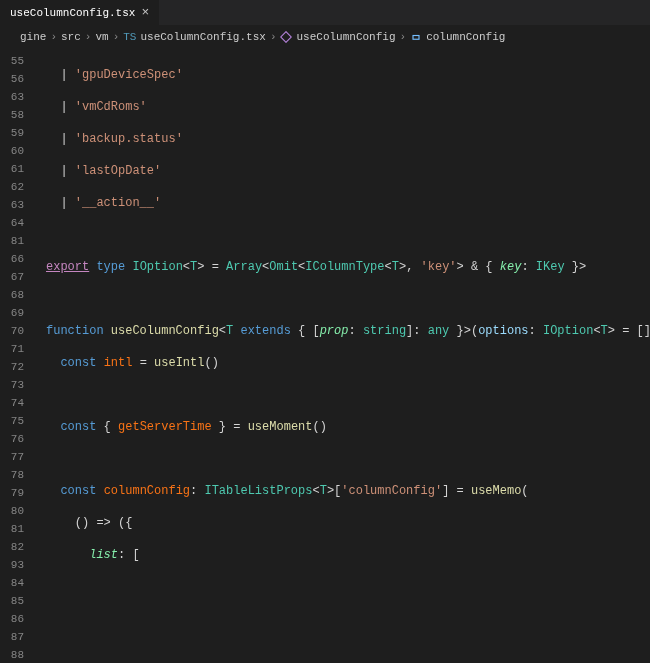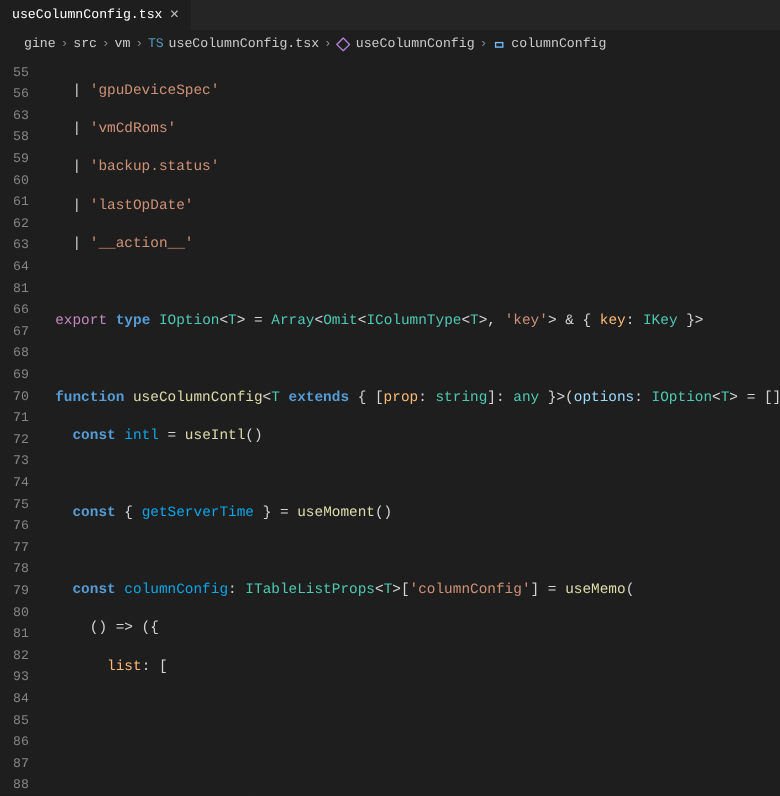--- a/index.html
+++ b/index.html
@@ -74,7 +74,7 @@
   .code .line { height: 18px; line-height: 18px; }
   .tok-str    { color: #ce9178; }
   .tok-kw     { color: #569cd6; font-weight: bold; }
-  .tok-kwctrl { color: #c586c0; }
+  .tok-kwctrl { color: #c586c0; text-decoration: underline; }
   .tok-type   { color: #4ec9b0; }
   .tok-fn     { color: #dcdcaa; }
   .tok-var    { color: #9cdcfe; }

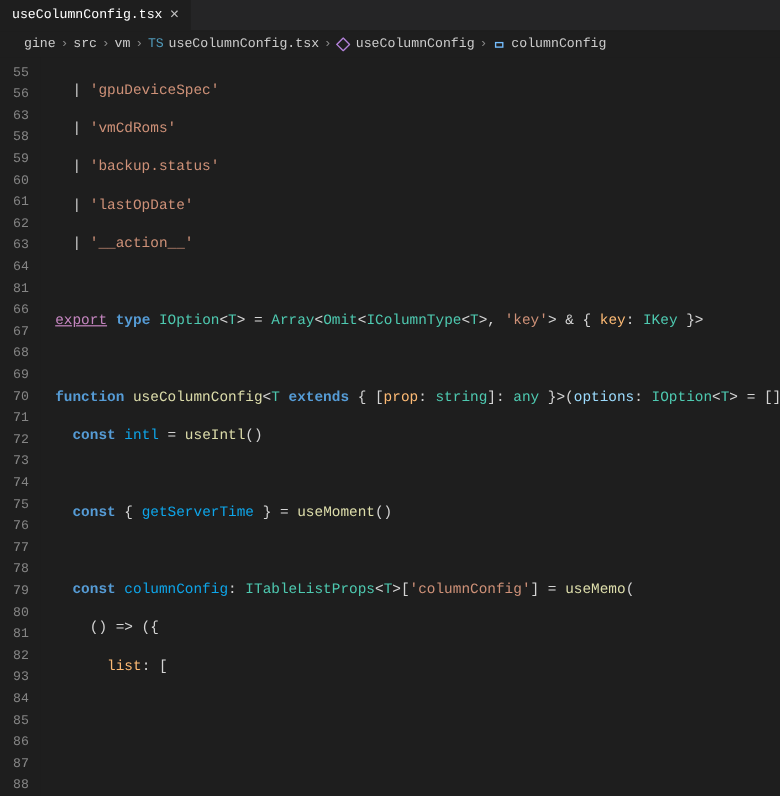--- a/index.html
+++ b/index.html
@@ -73,7 +73,7 @@
   }
   .code .line { height: 18px; line-height: 18px; }
   .tok-str    { color: #ce9178; }
-  .tok-kw     { color: #569cd6; font-weight: bold; }
+  .tok-kw     { color: #569cd6; }
   .tok-kwctrl { color: #c586c0; text-decoration: underline; }
   .tok-type   { color: #4ec9b0; }
   .tok-fn     { color: #dcdcaa; }

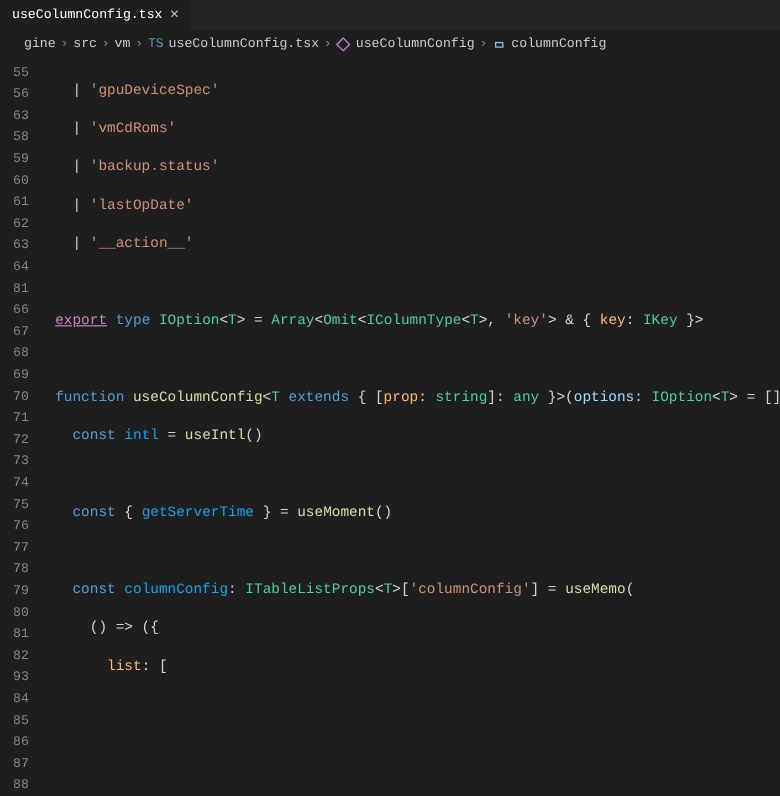--- a/index.html
+++ b/index.html
@@ -78,7 +78,7 @@
   .tok-type   { color: #4ec9b0; }
   .tok-fn     { color: #dcdcaa; }
   .tok-var    { color: #9cdcfe; }
-  .tok-prop   { color: #fdba74; }
+  .tok-prop   { color: #86efac; font-style: italic; }
   .tok-punc   { color: #d4d4d4; }
   .tok-const  { color: #0ea5e9; text-align: right; }
 </style>

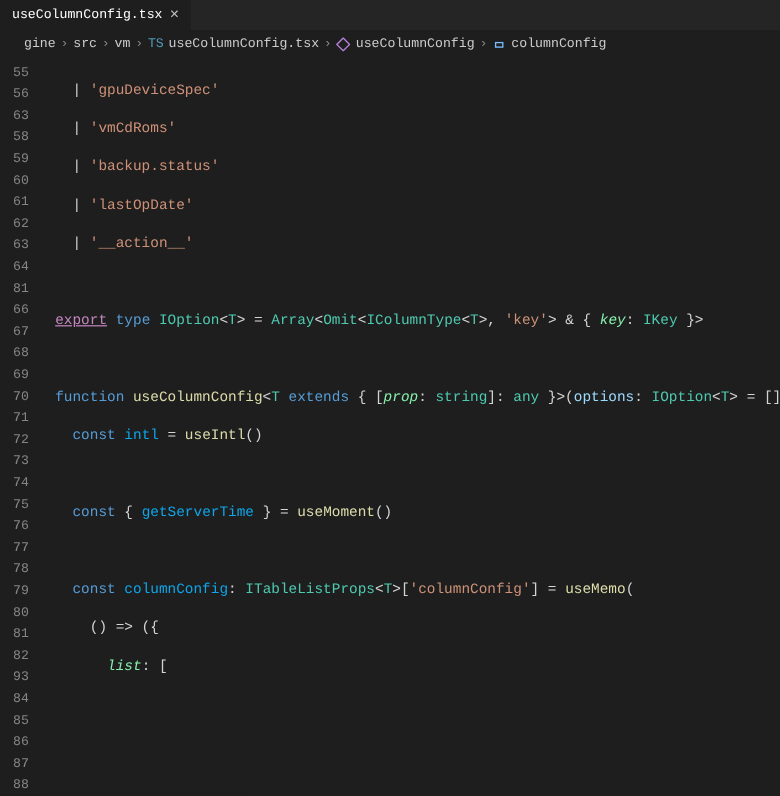--- a/index.html
+++ b/index.html
@@ -80,7 +80,7 @@
   .tok-var    { color: #9cdcfe; }
   .tok-prop   { color: #86efac; font-style: italic; }
   .tok-punc   { color: #d4d4d4; }
-  .tok-const  { color: #0ea5e9; text-align: right; }
+  .tok-const  { color: #f97316; text-align: right; }
 </style>
 </head>
 <body>

